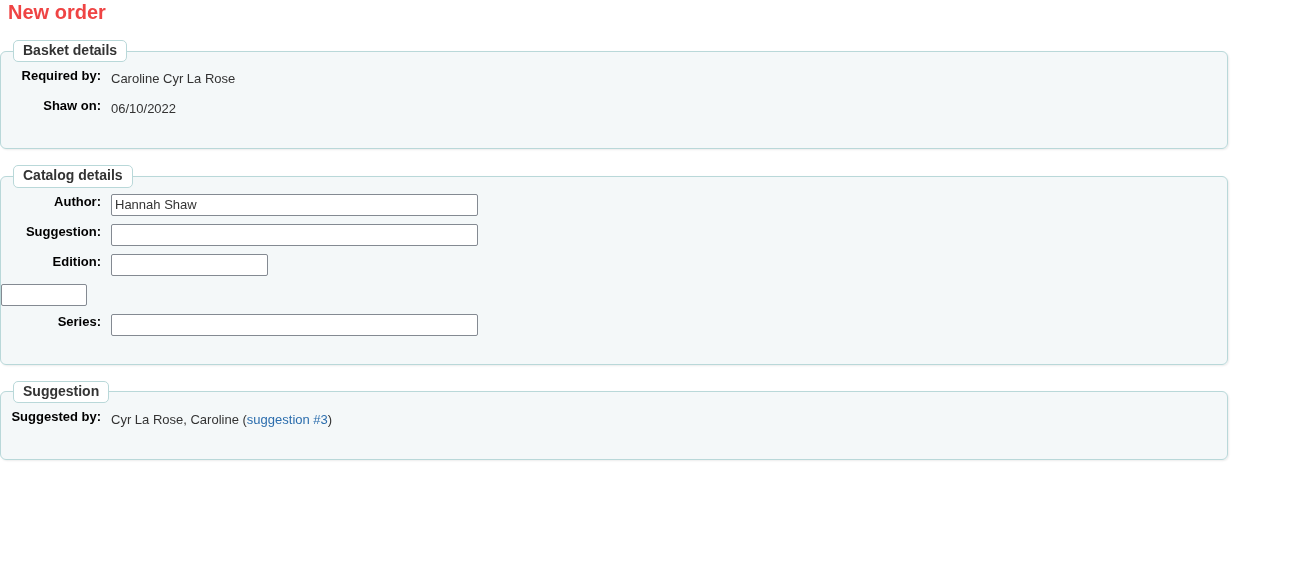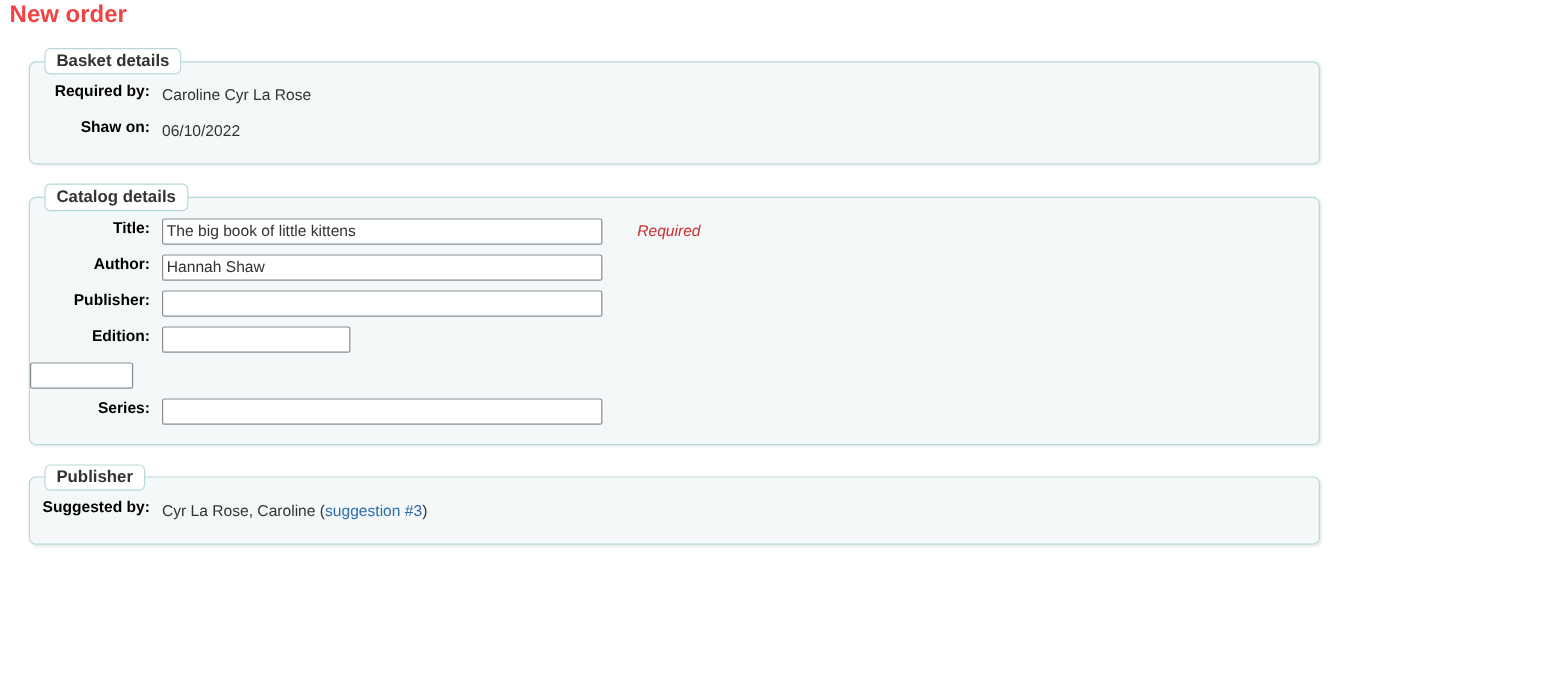--- a/index.html
+++ b/index.html
@@ -38,12 +38,12 @@
 
   fieldset.rows {
     box-sizing: border-box;
-    margin: 0 0 16px 24px;
-    width: 1076px;
+    margin: 0 0 16px 0;
+    width: 1228px;
     border: 1px solid #b9d8d9;
     border-radius: 6px;
     background-color: #f4f8f9;
-    padding: 0 0 8px 0;
+    padding: 0 0 20px 0;
     box-shadow: 1px 1px 2px rgba(0,0,0,0.08);
   }
 

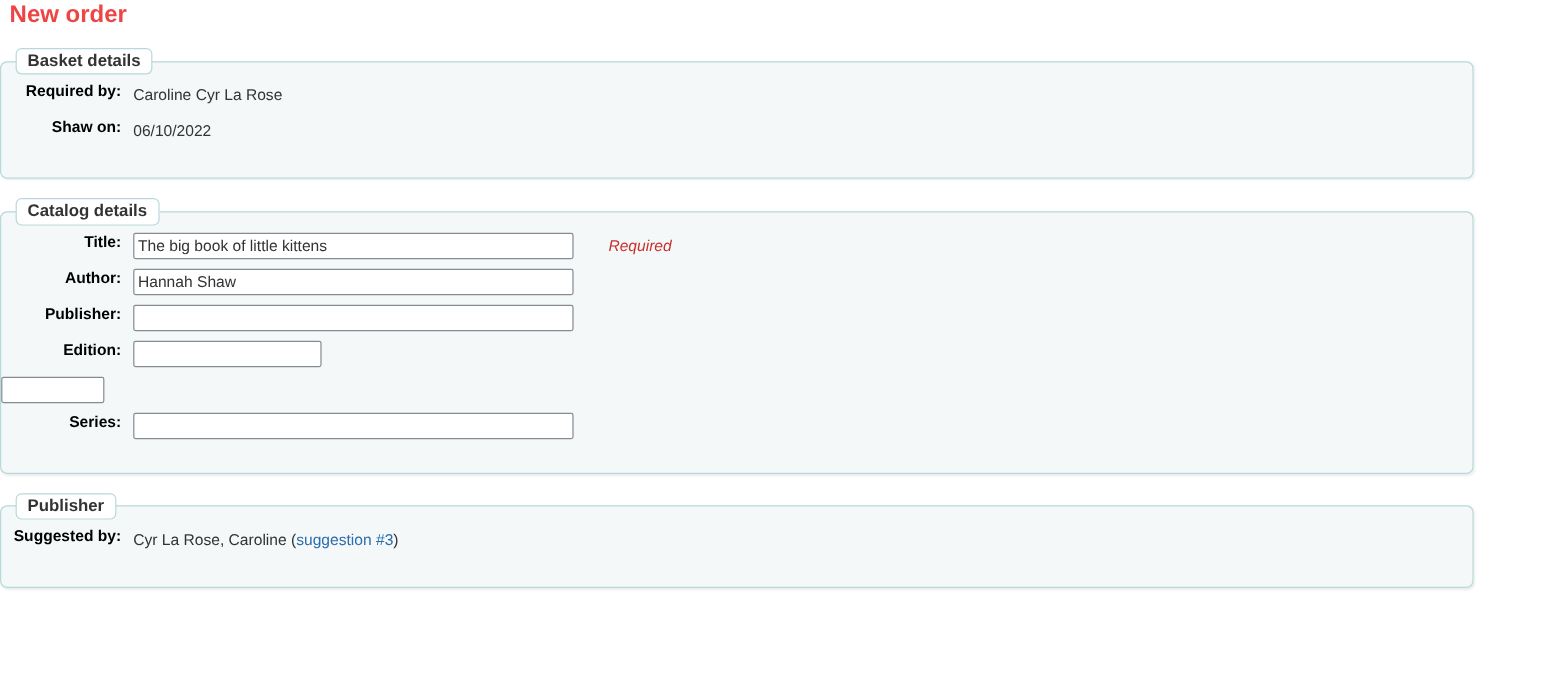--- a/index.html
+++ b/index.html
@@ -170,9 +170,6 @@
     <legend>Catalog details</legend>
     <ol>
       <li>
-        <span class="label">Title:</span><input class="text-field w-wide" type="text" value="The big book of little kittens" style=""><span class="hint-required">Required</span>
-      </li>
-      <li>
         <span class="label">Author:</span><input class="text-field w-wide" type="text" value="Hannah Shaw" style="">
       </li>
       <li>

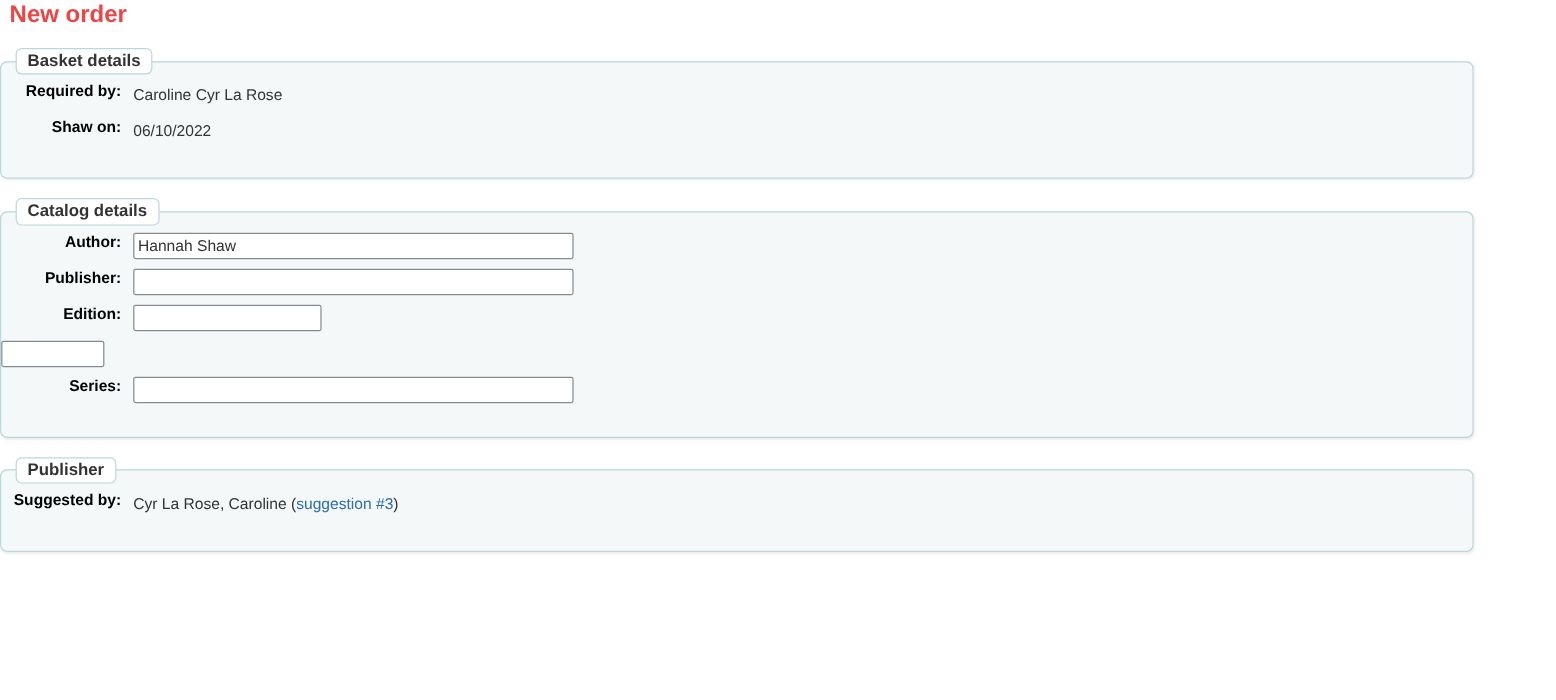--- a/index.html
+++ b/index.html
@@ -173,7 +173,7 @@
         <span class="label">Author:</span><input class="text-field w-wide" type="text" value="Hannah Shaw" style="">
       </li>
       <li>
-        <span class="label">Publisher:</span><input class="text-field w-wide" type="text" value="" style="">
+        <span class="label">Suggestion:</span><input class="text-field w-wide" type="text" value="" style="">
       </li>
       <li>
         <span class="label">Edition:</span><input class="text-field w-mid" type="text" value="" style="">

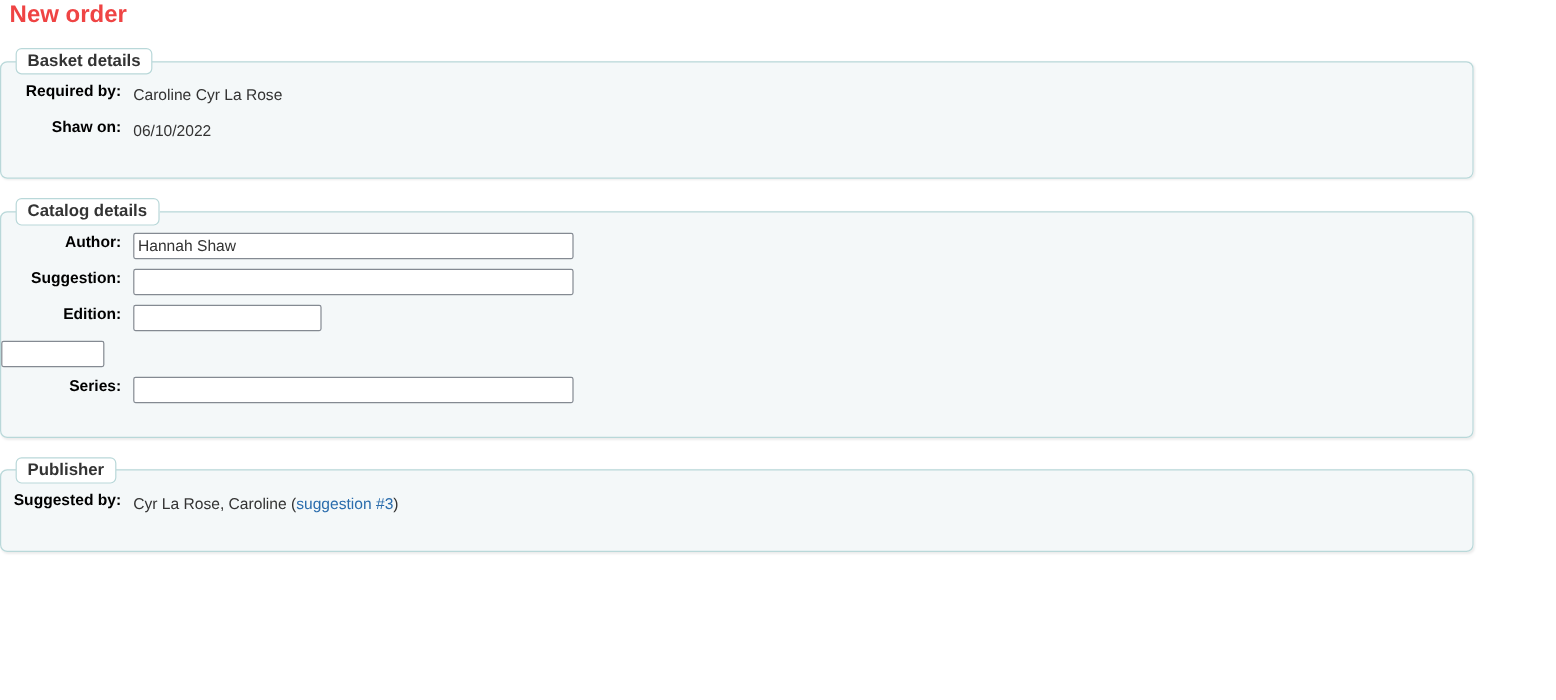--- a/index.html
+++ b/index.html
@@ -188,7 +188,7 @@
   </fieldset>
 
   <fieldset class="rows">
-    <legend>Publisher</legend>
+    <legend>Suggestion</legend>
     <ol>
       <li>
         <span class="label">Suggested by:</span><span class="value"><span>Cyr La Rose, Caroline</span><span> (</span><a class="sugg-link" href="#">suggestion #3</a><span>)</span></span>

